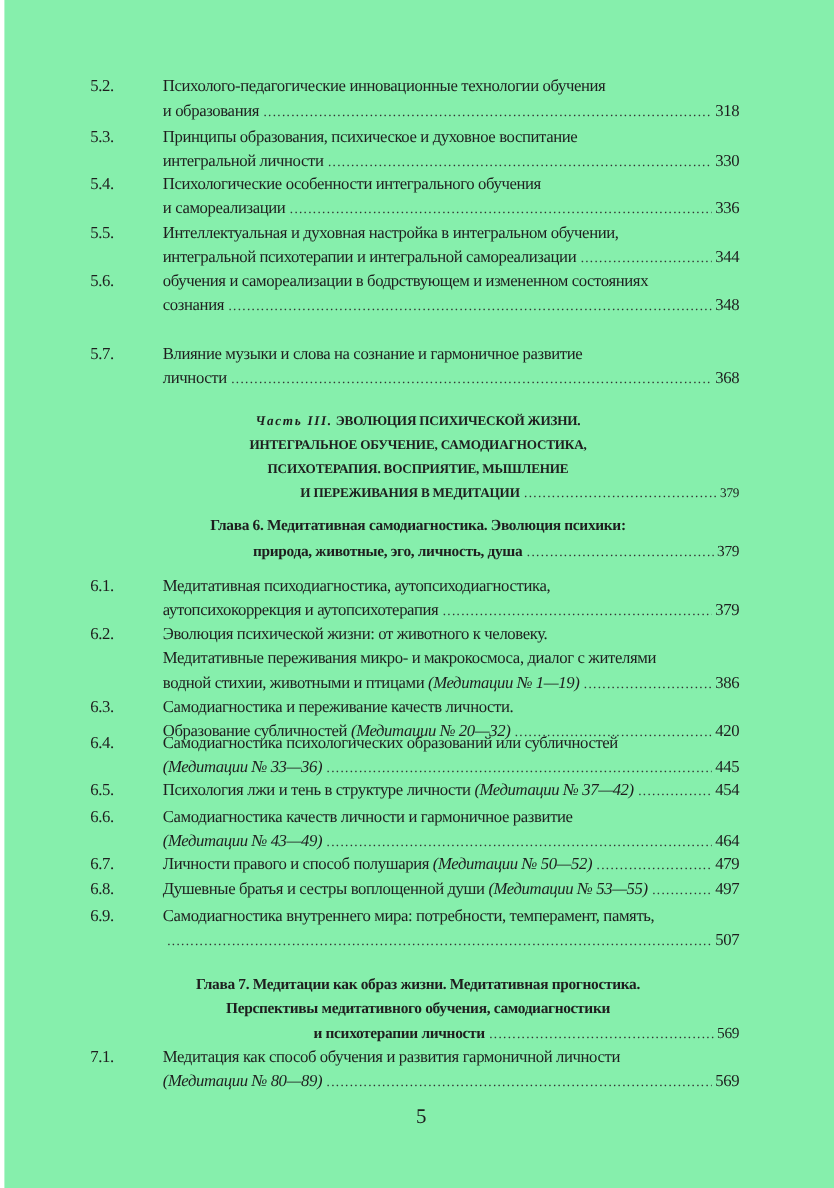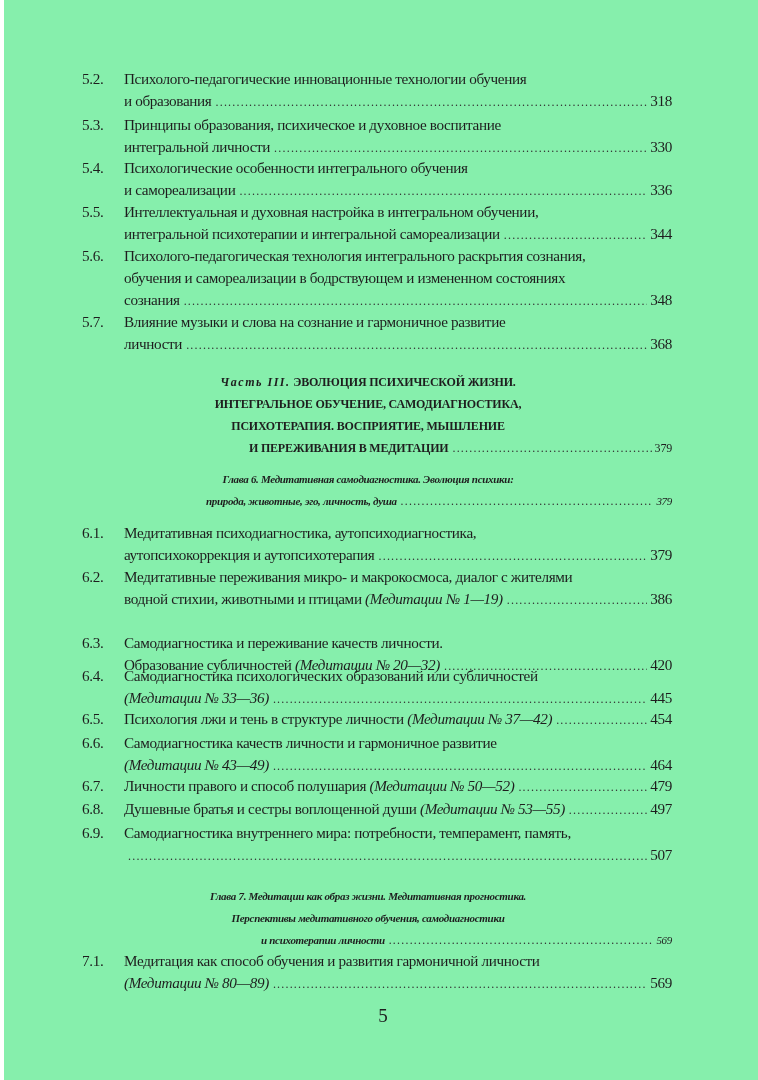--- a/index.html
+++ b/index.html
@@ -9,7 +9,7 @@
   .entry { position: absolute; left: 88px; width: 580px; font-size: 15.2px; line-height: 22px; letter-spacing: -0.35px; }
   .num { position: absolute; left: -10px; top: 0; width: 40px; }
   .body { margin-left: 32px; }
-  .line { display: flex; align-items: baseline; white-space: nowrap; height: 22px; }
+  .line { display: flex; align-items: baseline; white-space: nowrap; height: 22px; margin-left: 24px; }
   .line .txt { flex: 0 0 auto; }
   .dots { flex: 1 1 auto; overflow: hidden; margin: 0 3px 0 4px; color: #333; font-size: 12px; letter-spacing: 1.2px; }
   .dots::before { content: "........................................................................................................................................................................................................"; }

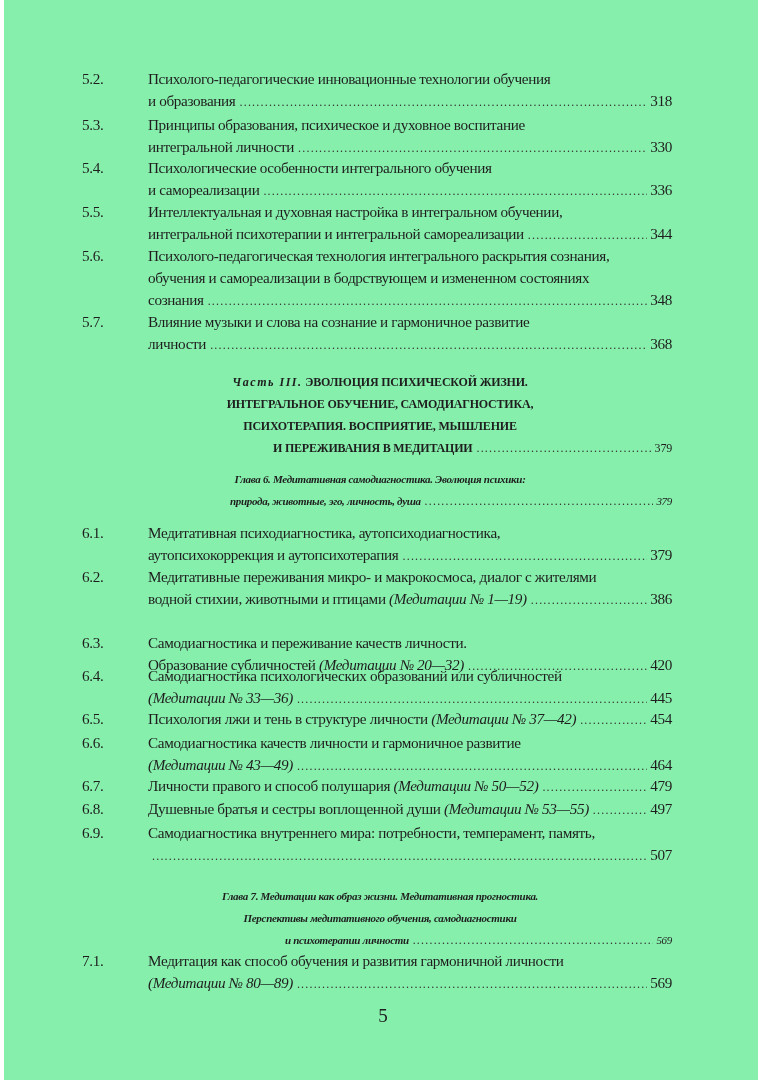--- a/index.html
+++ b/index.html
@@ -89,9 +89,6 @@
     <span class="num">5.6.</span>
     <div class="body">
       <div class="line">
-          <span class="txt">Психолого-педагогическая технология интегрального раскрытия сознания,</span>
-        </div>
-      <div class="line">
           <span class="txt">обучения и самореализации в бодрствующем и измененном состояниях</span>
         </div>
       <div class="line">

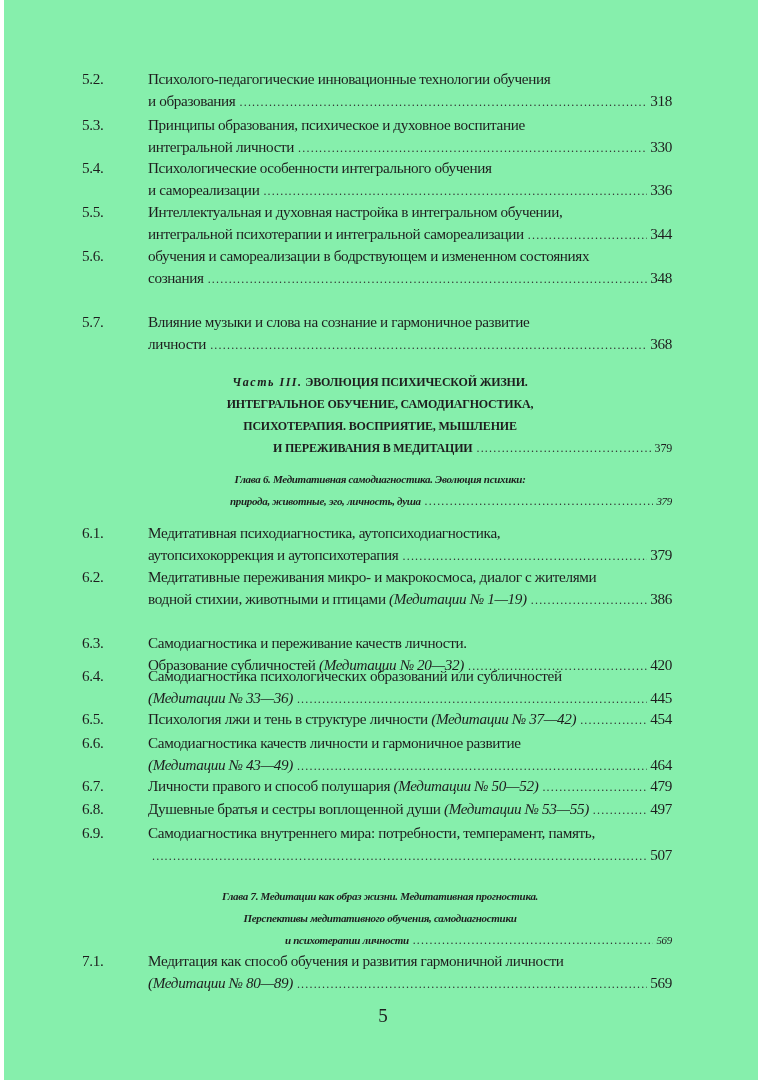--- a/index.html
+++ b/index.html
@@ -18,7 +18,7 @@
   .part { position: absolute; left: 60px; width: 608px; font-weight: bold; font-size: 12px; line-height: 21px; text-align: center; letter-spacing: -0.2px; }
   .part .line { justify-content: center; }
   .part .italic-lead { font-style: italic; letter-spacing: 1.5px; }
-  .chapter { position: absolute; left: 60px; width: 608px; font-weight: bold; font-size: 11px; line-height: 22px; letter-spacing: -0.3px; font-style: italic; }
+  .chapter { position: absolute; left: 60px; width: 608px; font-weight: bold; font-size: 14px; line-height: 22px; letter-spacing: -0.3px; }
   .chapter .line { justify-content: center; }
   .chapter .line.last, .part .line.last { justify-content: flex-end; padding-left: 0; }
   .last .txt { margin-right: 0; }

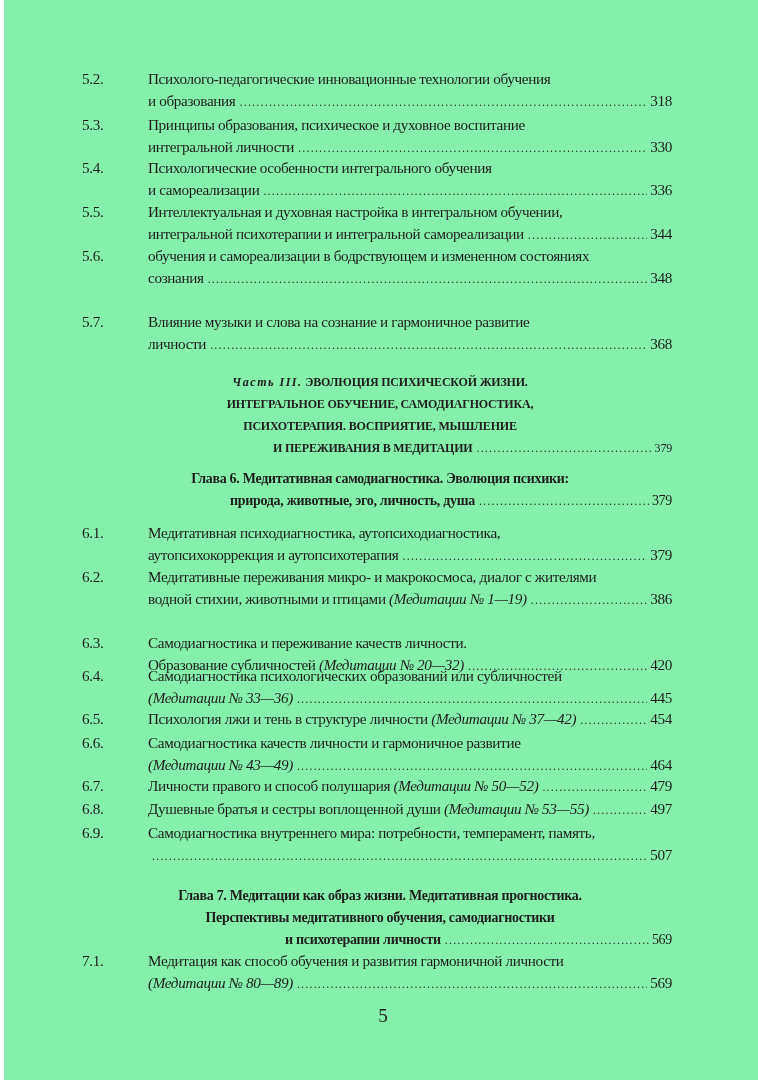--- a/index.html
+++ b/index.html
@@ -159,6 +159,9 @@
     <span class="num">6.2.</span>
     <div class="body">
       <div class="line">
+          <span class="txt">Эволюция психической жизни: от животного к человеку.</span>
+        </div>
+      <div class="line">
           <span class="txt">Медитативные переживания микро- и макрокосмоса, диалог с жителями</span>
         </div>
       <div class="line">

